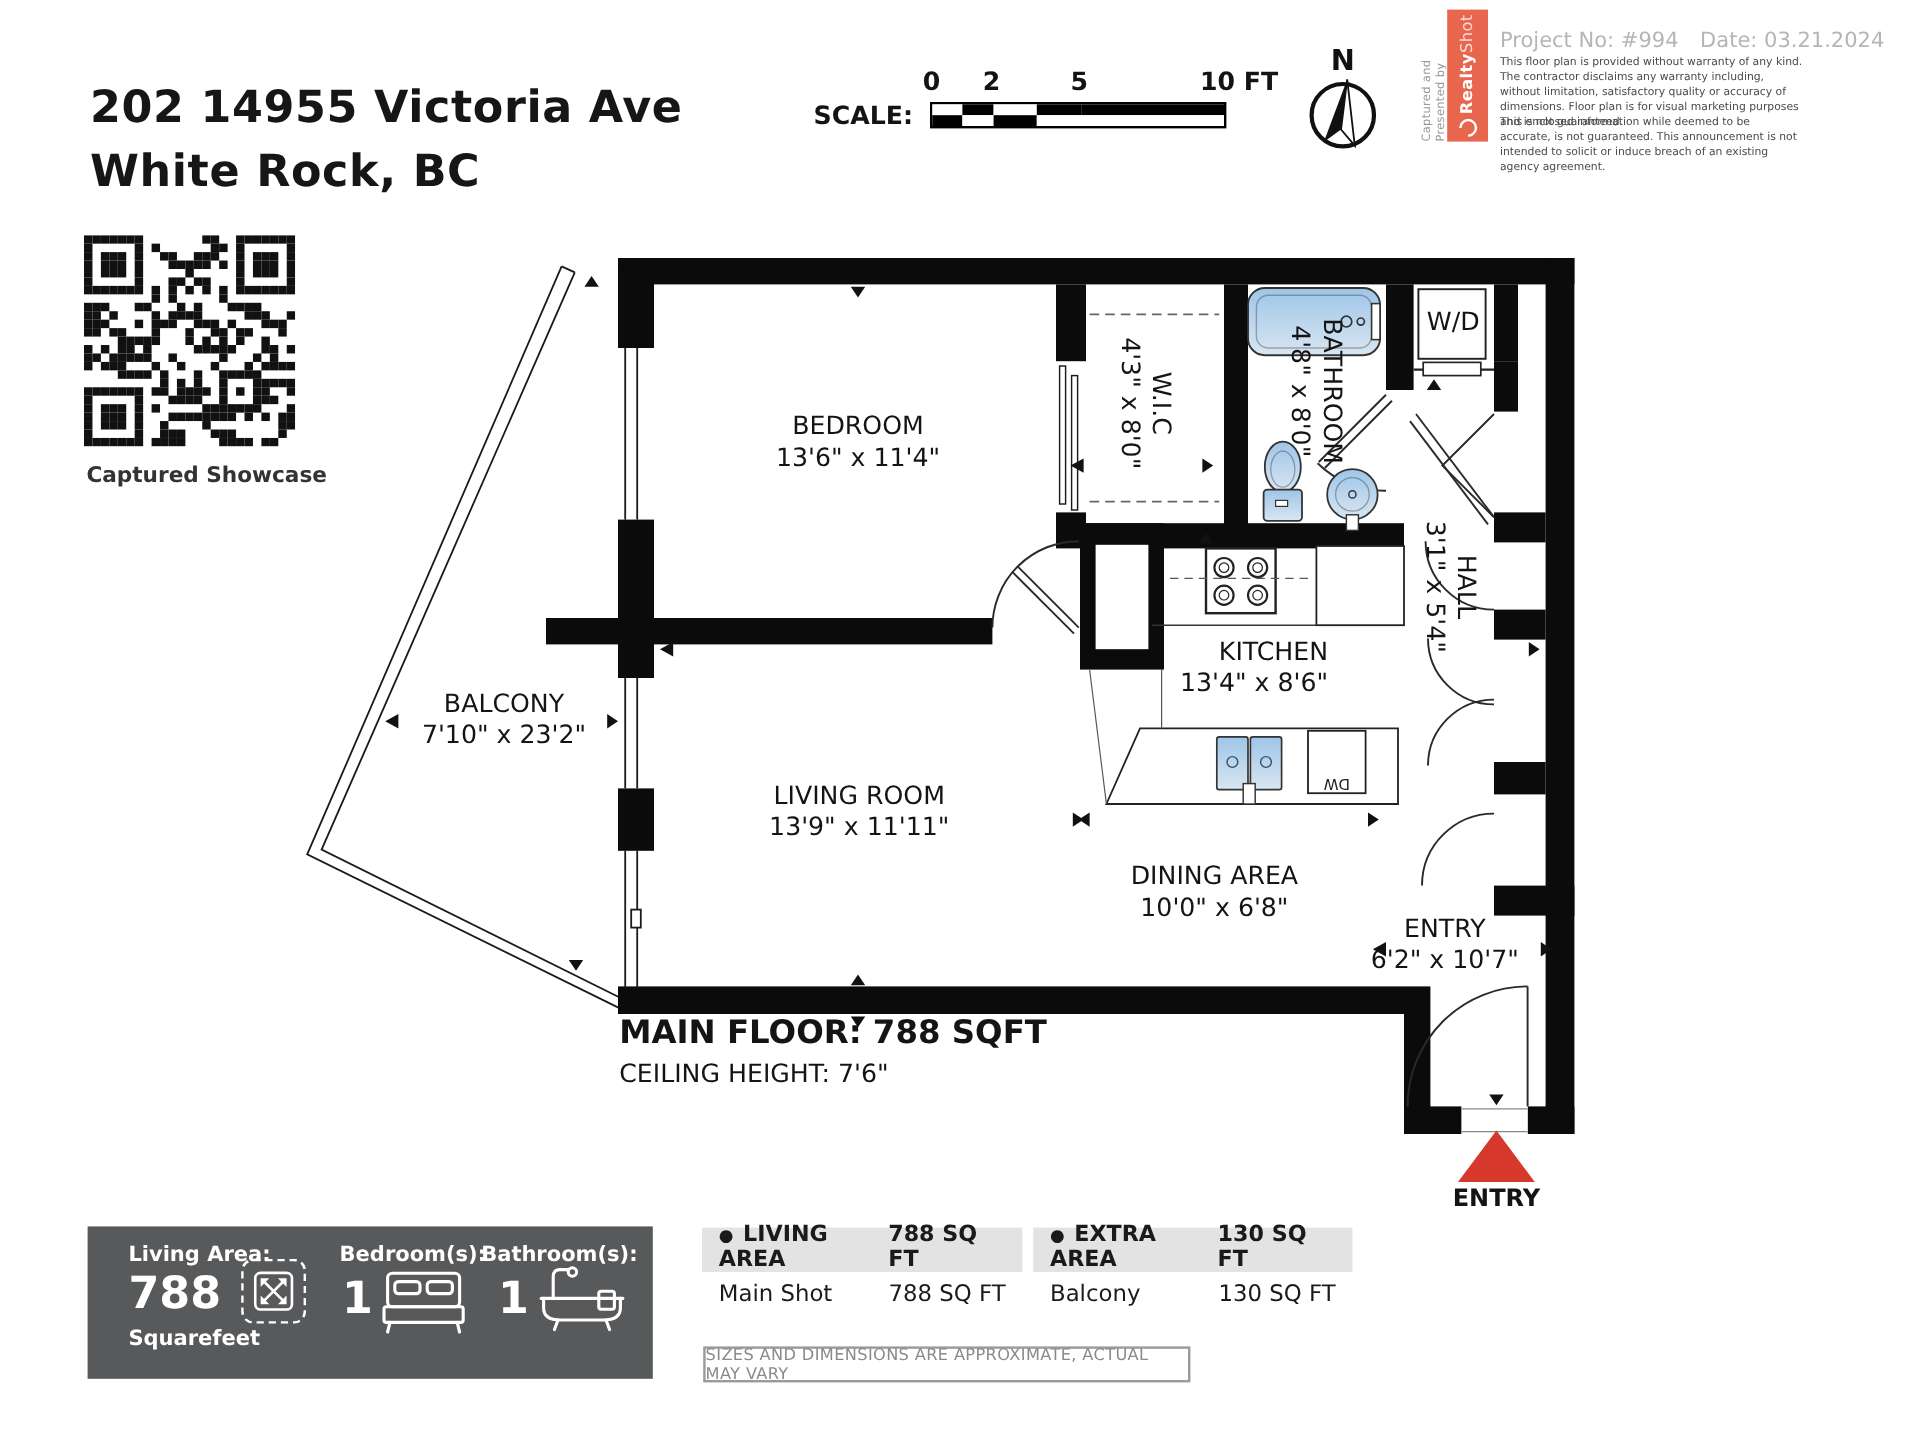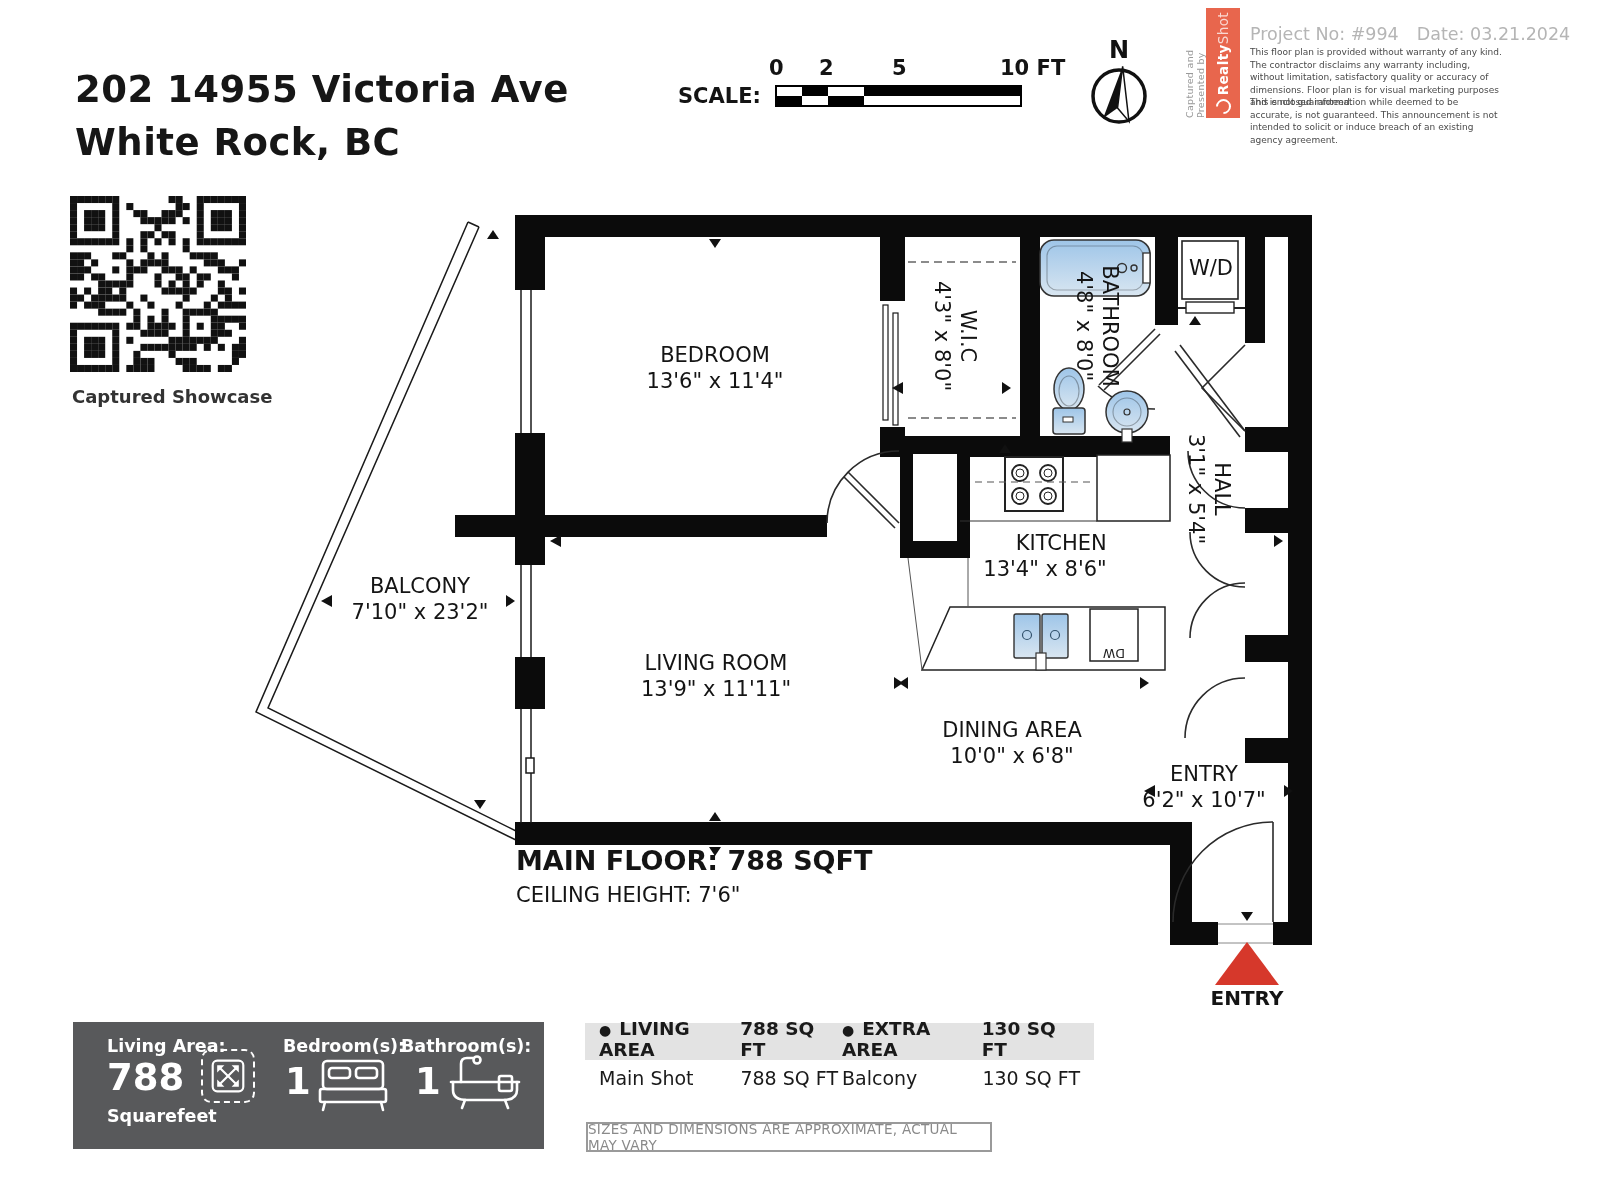--- a/index.html
+++ b/index.html
@@ -51,7 +51,7 @@
   .thead{height:37px;background:#e3e3e3;display:flex;align-items:flex-end;justify-content:space-between;padding:0 14px;box-sizing:border-box;font-size:18.5px;font-weight:bold;color:#1a1a1a;}
   .trow{height:36px;display:flex;align-items:center;justify-content:space-between;padding:0 14px;box-sizing:border-box;font-size:19px;color:#1a1a1a;}
   #table1{left:585px;top:1023px;width:267px;}
-  #table2{left:828px;top:1023px;width:266px;}
+  #table2{left:861px;top:1023px;width:266px;}
   .bullet{font-size:14px;margin-right:8px;}
   #note{left:586px;top:1122px;width:402px;height:26px;border:2px solid #9a9a9a;display:flex;align-items:center;justify-content:center;font-size:13.5px;color:#8a8a8a;letter-spacing:.3px;}
 </style>

